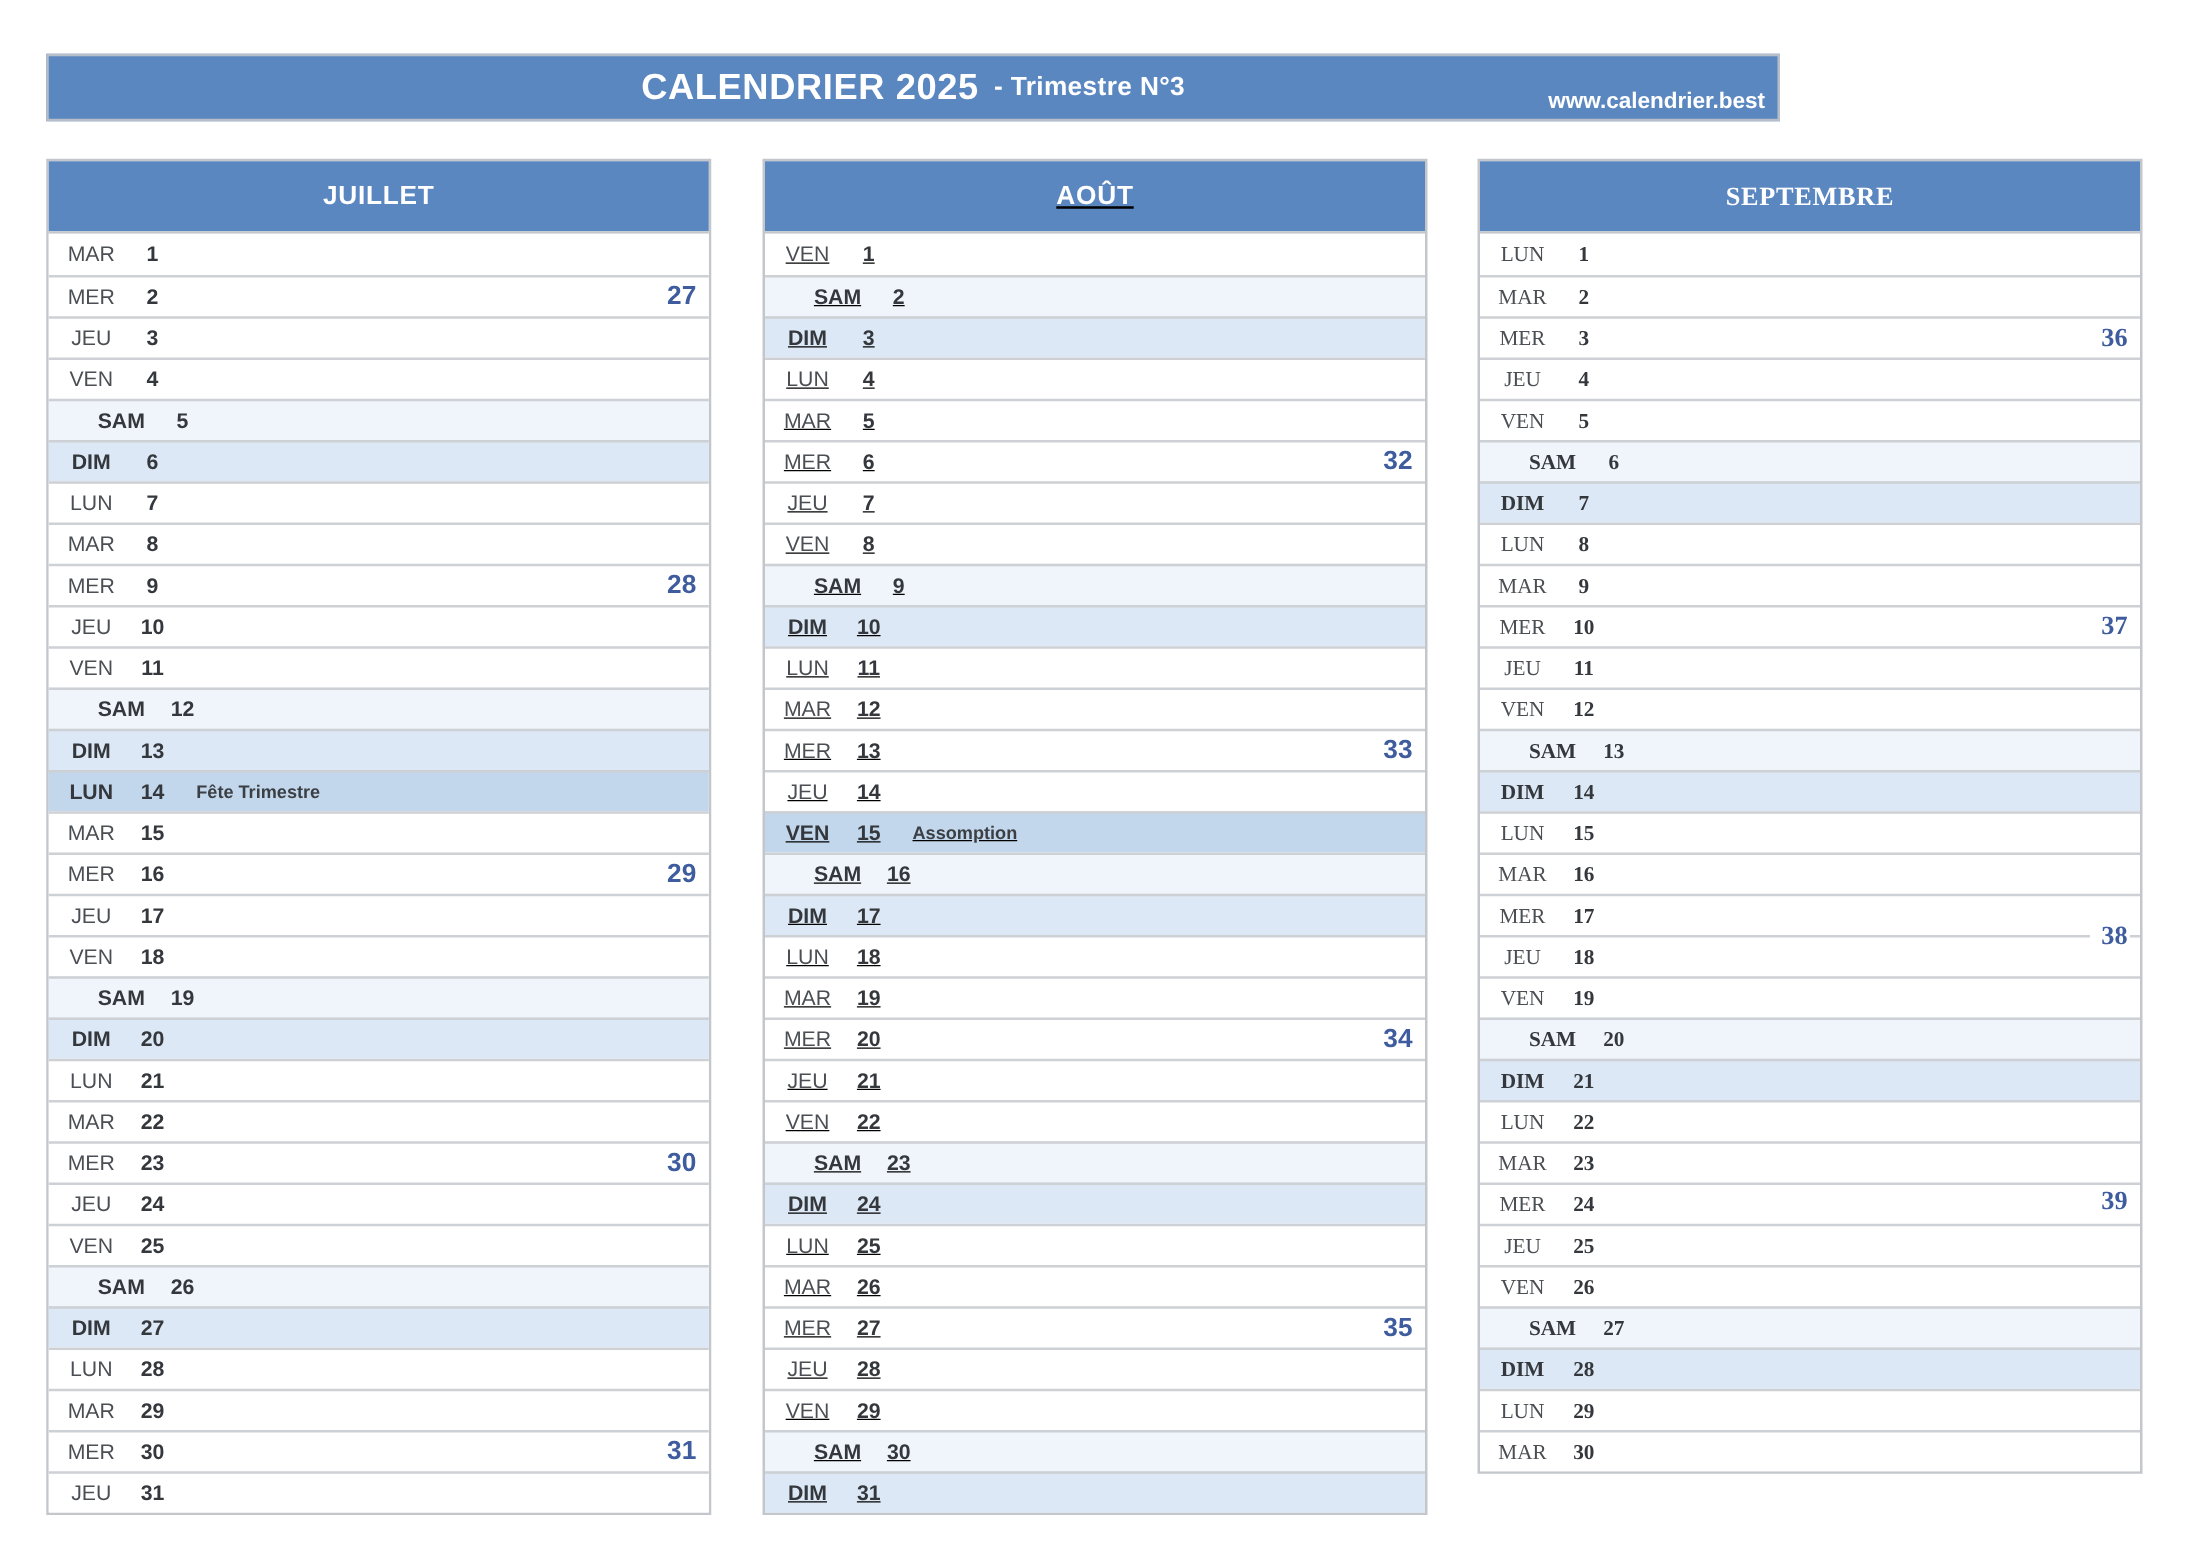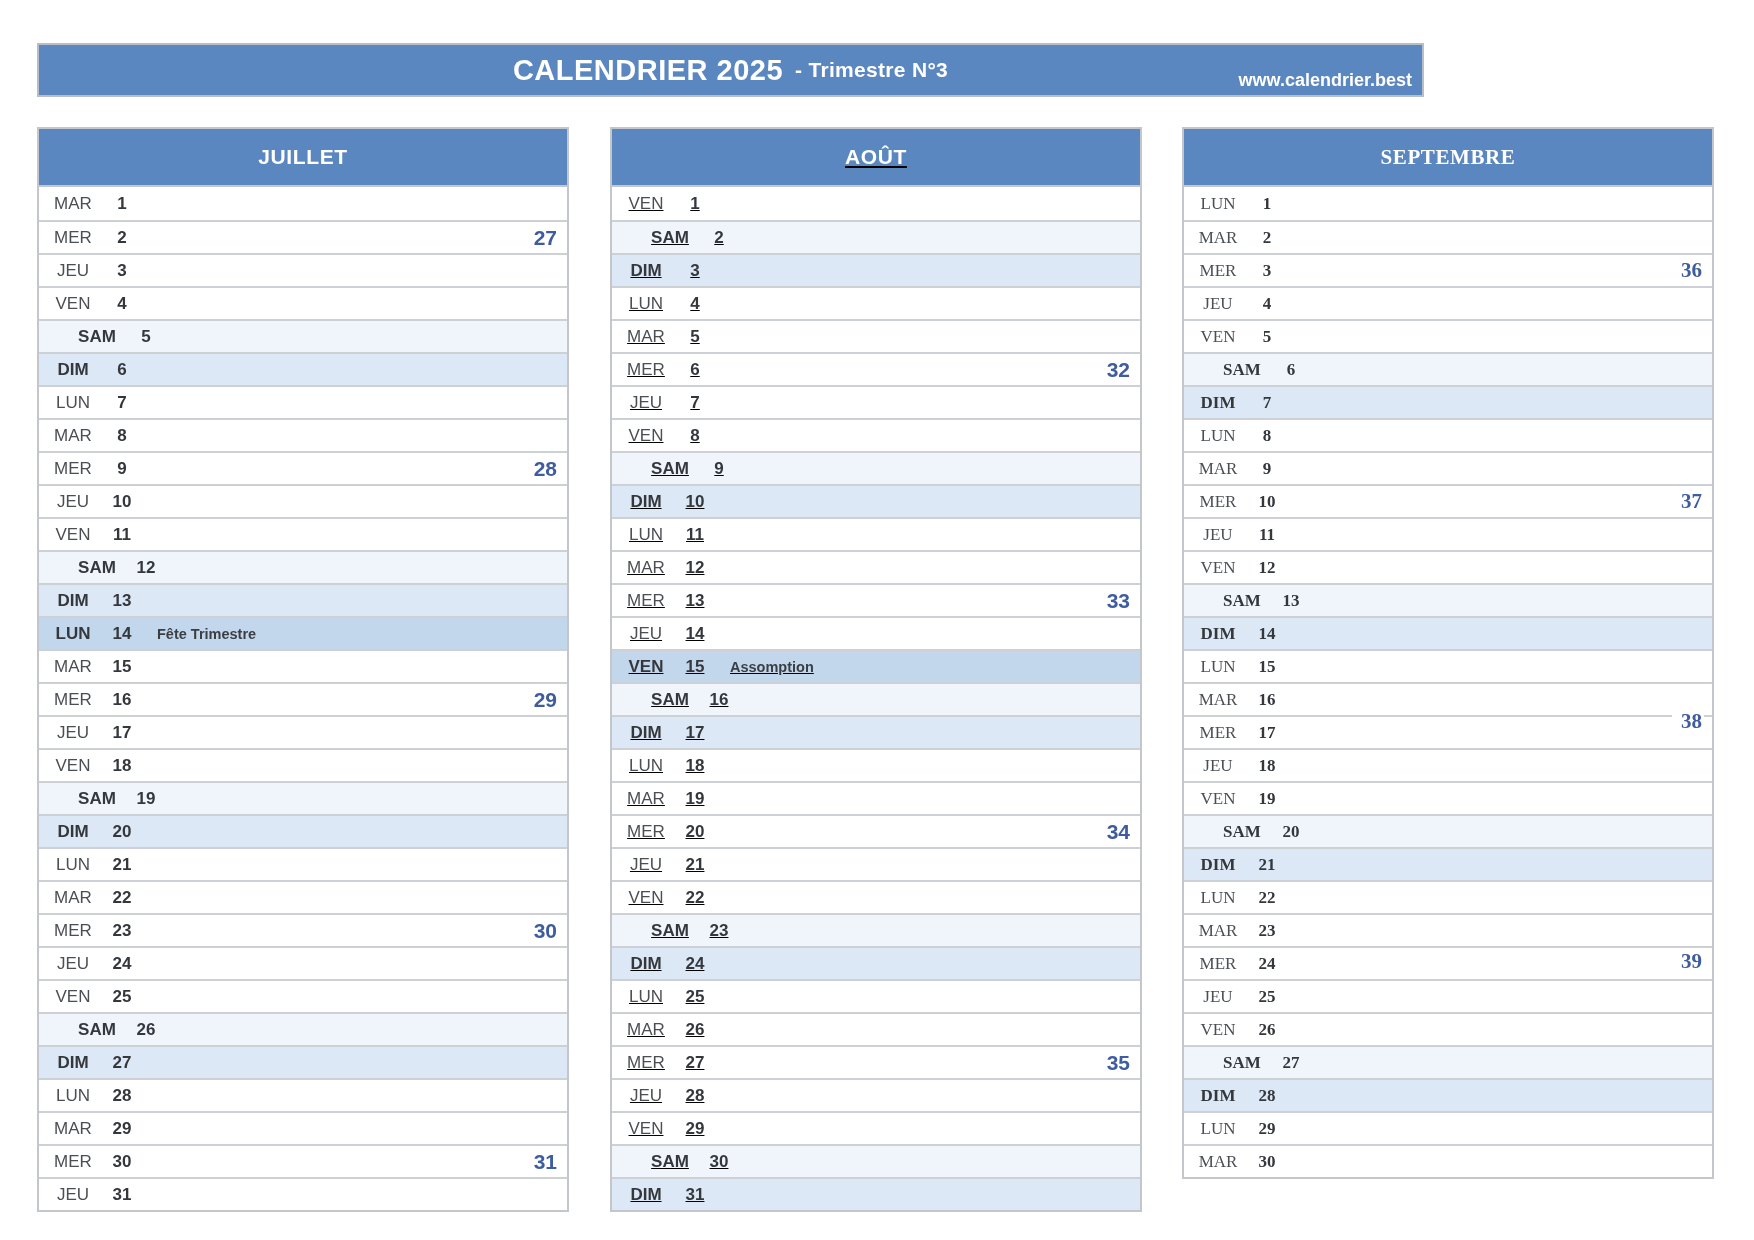--- a/index.html
+++ b/index.html
@@ -484,7 +484,7 @@
       </div>
   <span class="wk" style="top: 141px;">36</span>
       <span class="wk" style="top: 372px;">37</span>
-      <span class="wk" style="top: 592px;">38</span>
+      <span class="wk" style="top: 620px;">38</span>
       <span class="wk" style="top: 832px;">39</span>
     </div>
 

